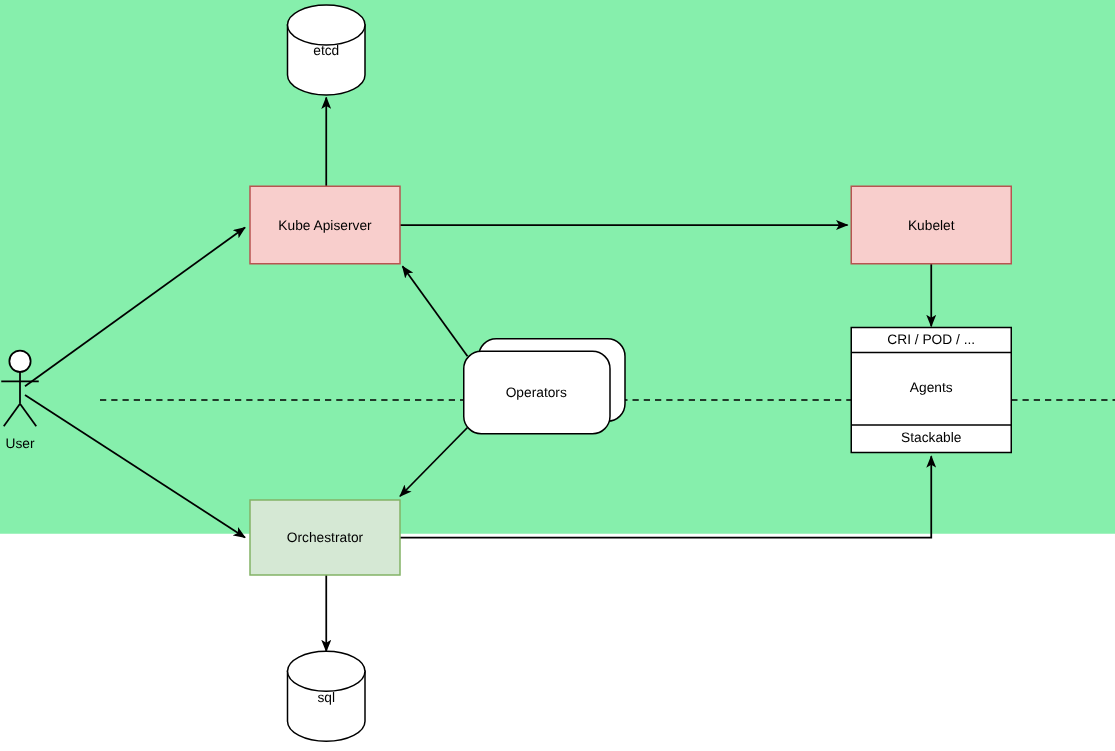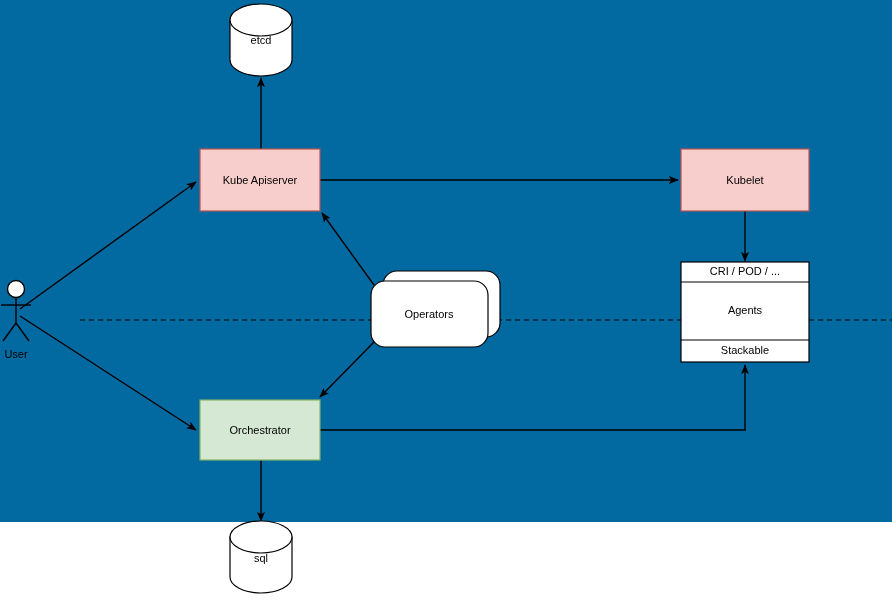--- a/index.html
+++ b/index.html
@@ -16,8 +16,8 @@
   #diagram-root {
     position: relative;
     width: 892px;
-    height: 522px;
-    background: #0369a1;
+    height: 427px;
+    background: #86efac;
   }
   svg#diagram-svg {
     display: block;

